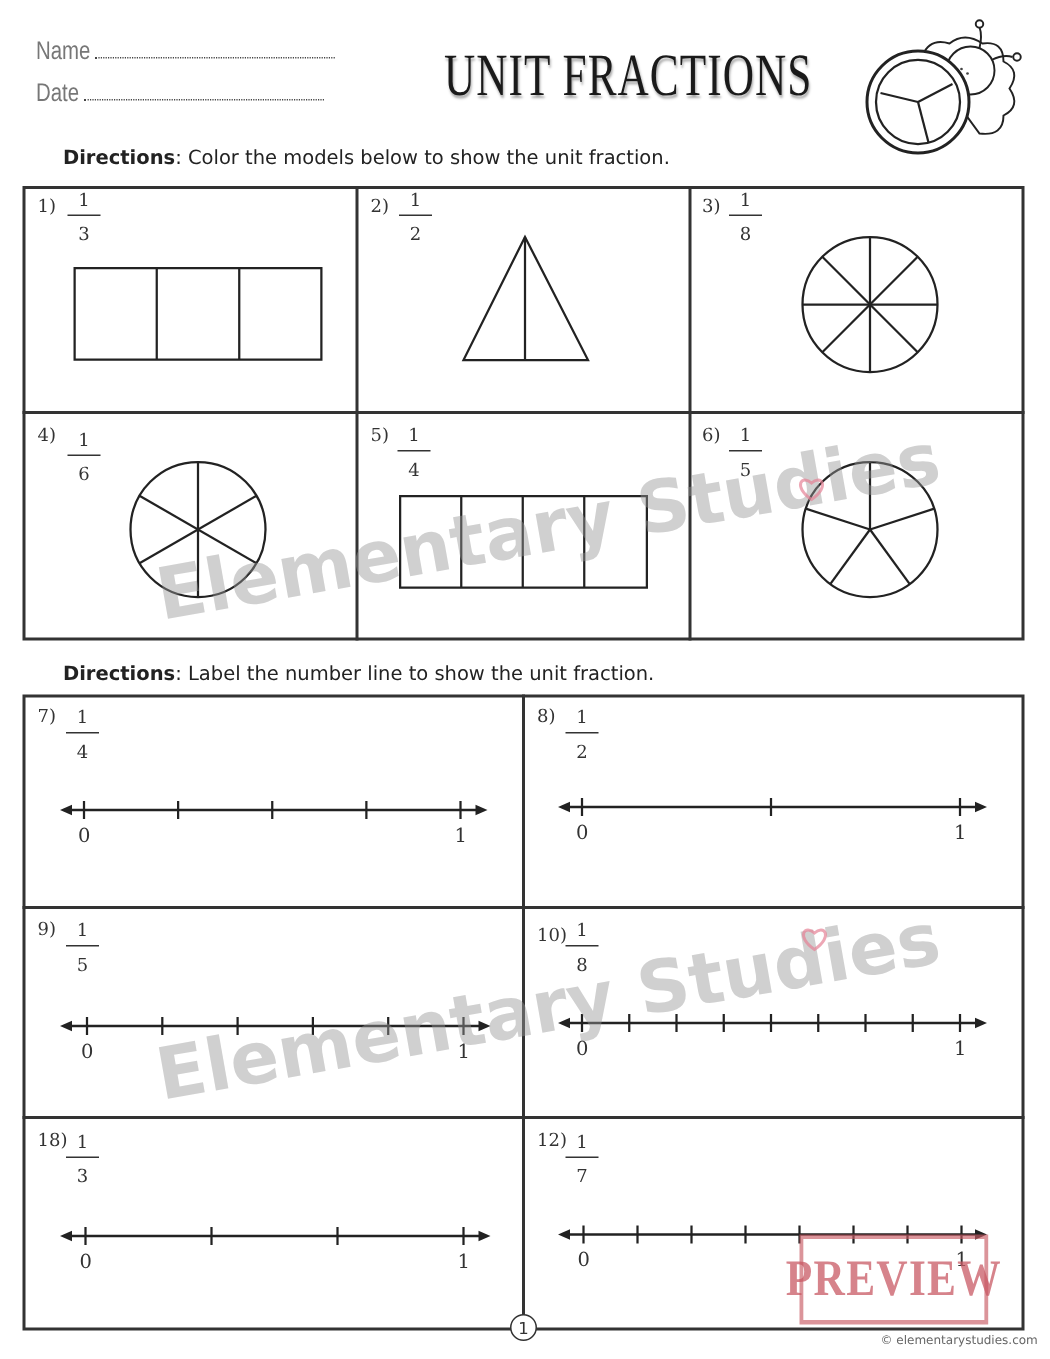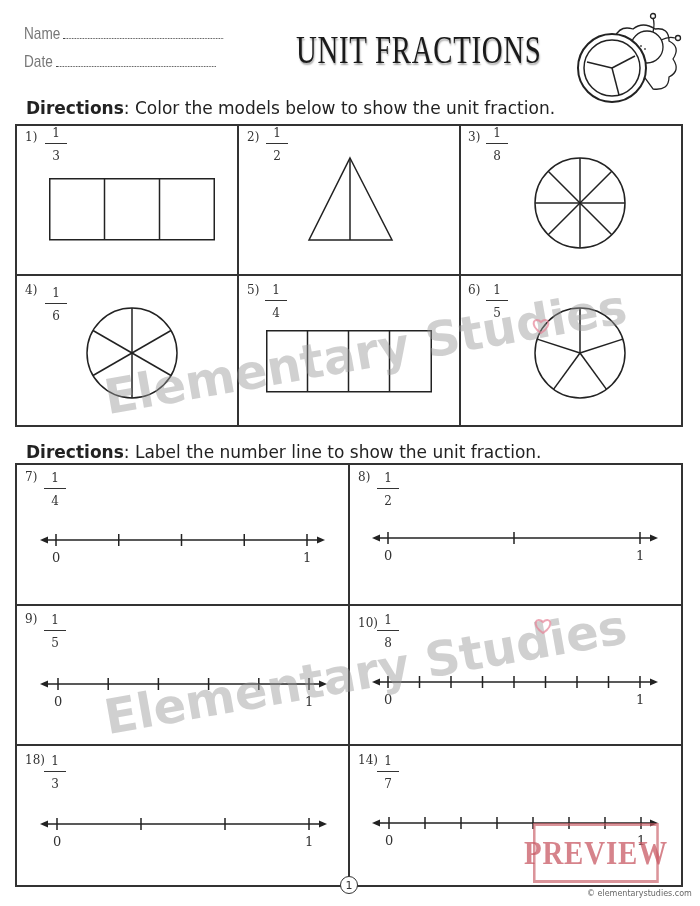--- a/index.html
+++ b/index.html
@@ -7,7 +7,7 @@
   .hdr-line { position:absolute; font-family:"Liberation Sans", sans-serif; font-size:17px; color:#777; letter-spacing:0px; transform:scaleX(0.8); transform-origin:left center; }
   .hdr-line .dots { display:inline-block; width:200px; border-bottom:1.5px dotted #444; margin-left:4px; height:2px; vertical-align:baseline; }
   .title { position:absolute; left:296px; top:26px; font-family:"Liberation Serif", serif; font-size:40px; font-weight:normal; color:#1a1a1a; transform:scaleX(0.72); transform-origin:left top; letter-spacing:1px; text-shadow:1px 2px 2px rgba(0,0,0,0.35); white-space:nowrap; }
-  .directions { position:absolute; left:26px; font-size:17px; color:#222; white-space:nowrap; }
+  .directions { position:absolute; left:42px; font-size:13px; color:#222; white-space:nowrap; }
   .directions b { font-weight:bold; }
   .grid-frame { position:absolute; border:2px solid #333; box-sizing:border-box; }
   .vline { position:absolute; width:2px; background:#333; }

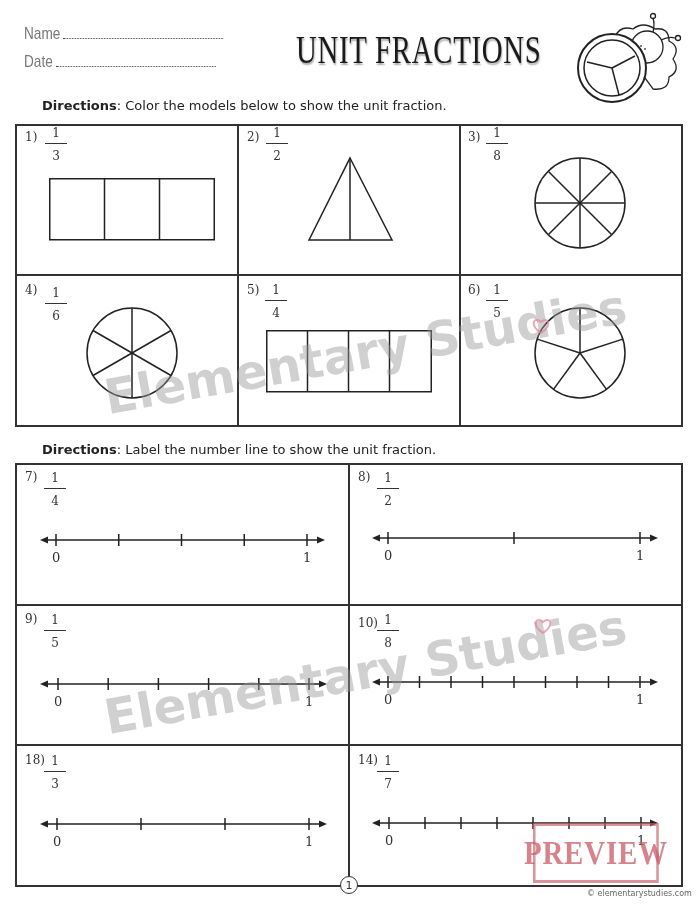--- a/index.html
+++ b/index.html
@@ -278,7 +278,7 @@
     <span class="nlabel" style="left: 305px; top: 834px;">1</span>
   </div>
 <div id="nl-12" class="cell">
-    <span class="qnum" style="left: 358px; top: 753px;">14)</span>
+    <span class="qnum" style="left: 358px; top: 753px;">12)</span>
     <span class="frac" style="left: 377px; top: 754px;">
       <span class="num">1</span>
       <span class="bar"></span>

